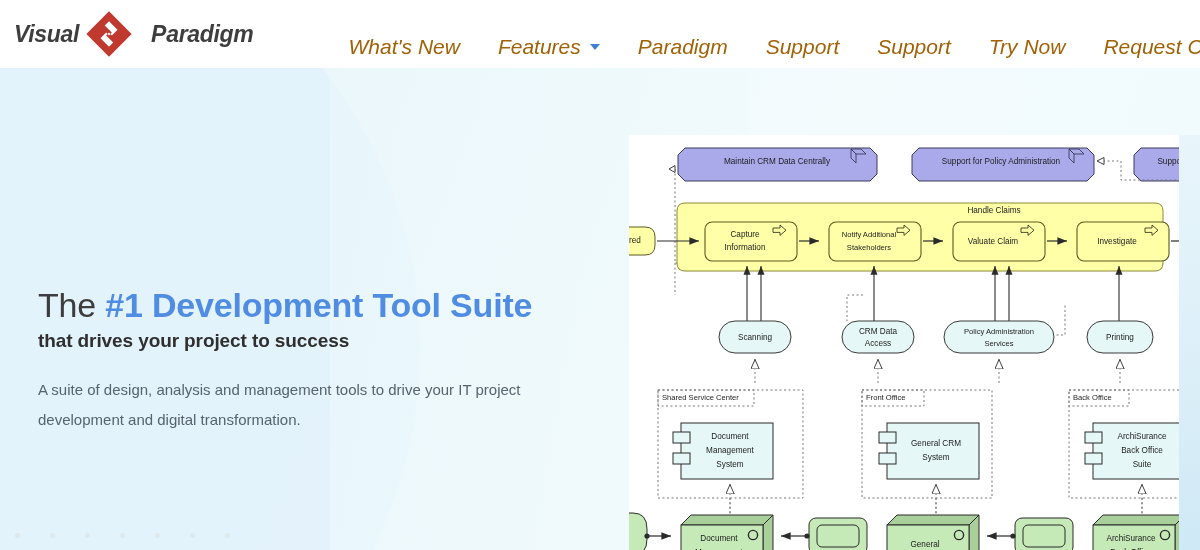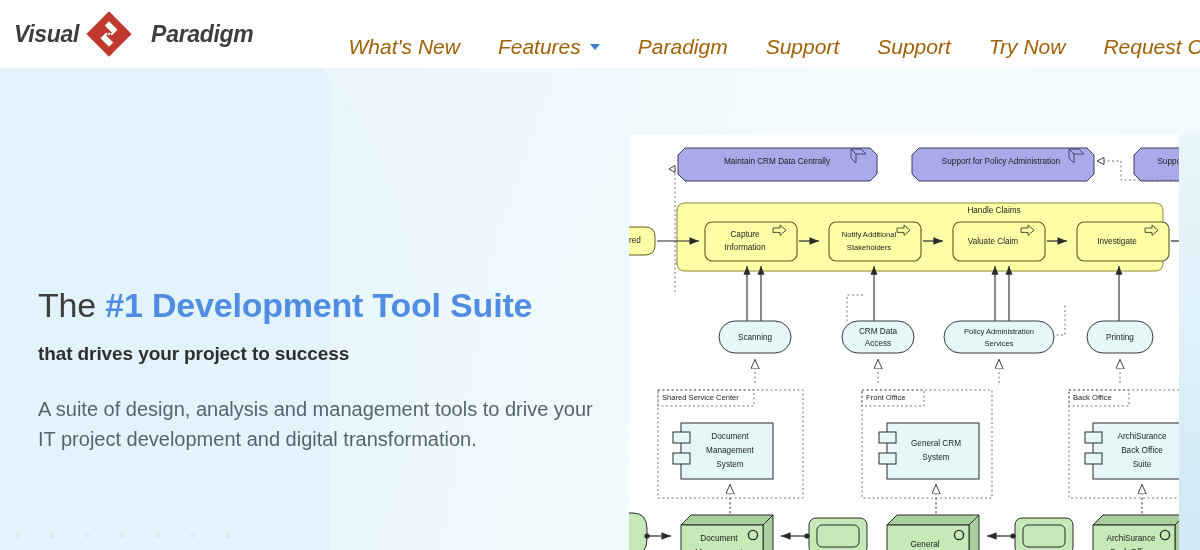--- a/index.html
+++ b/index.html
@@ -137,7 +137,7 @@
     color: #4f8ce2; font-weight: bold;
   }
   .subhead {
-    margin-top: 16px;
+    margin-top: 3px;
     font-size: 19px;
     font-weight: bold;
     color: #2f2f2f;

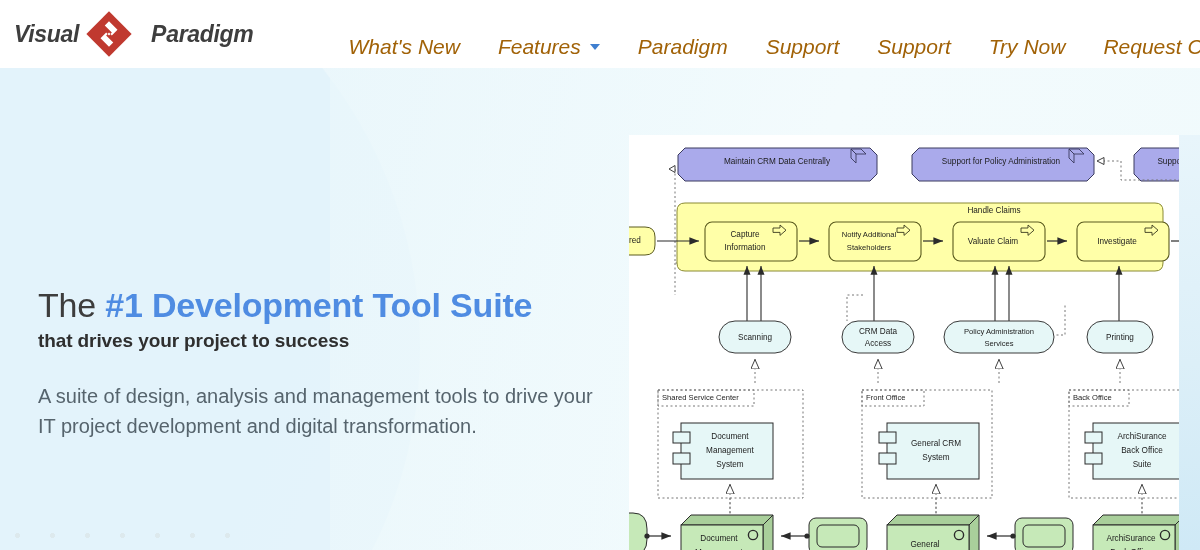--- a/index.html
+++ b/index.html
@@ -144,8 +144,8 @@
     letter-spacing: -0.1px;
   }
   .body-copy {
-    margin-top: 29px;
-    font-size: 20px;
+    margin-top: 23px;
+    font-size: 15px;
     line-height: 30px;
     color: #56646d;
     max-width: 572px;

